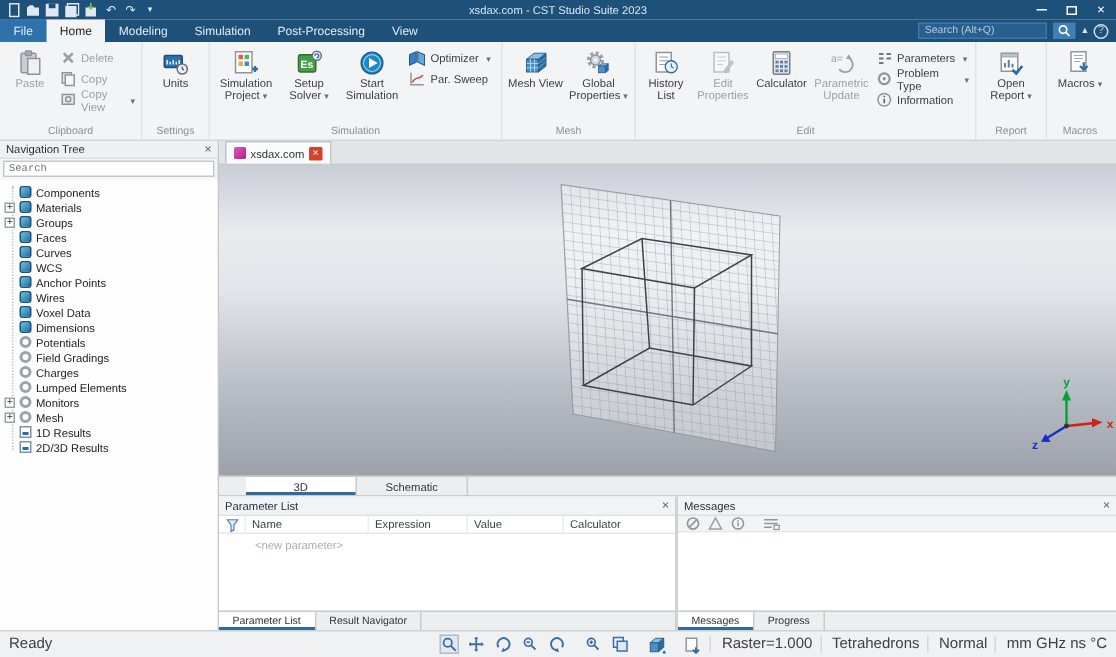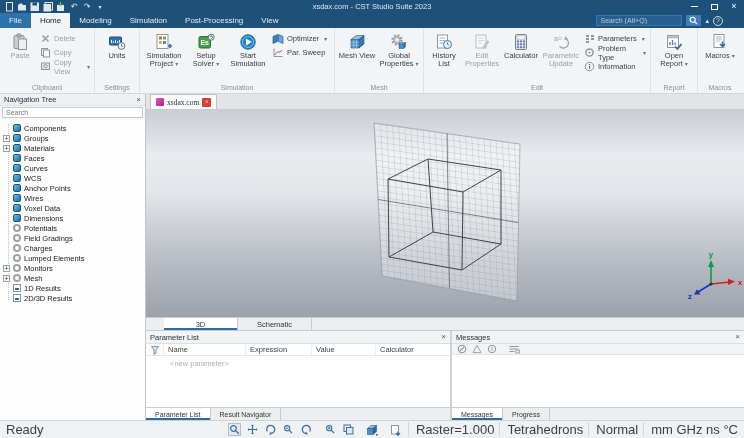--- a/index.html
+++ b/index.html
@@ -24,7 +24,7 @@
   .mtab{padding:0 9px;display:flex;align-items:center;font-size:8px;color:#e4ecf4;cursor:default;}
   .mtab.file{background:#2e72ab;}
   .mtab.active{background:#f3f4f5;color:#1b1b1b;}
-  .tr-right{margin-left:auto;display:flex;align-items:center;gap:4px;padding-right:21px;}
+  .tr-right{margin-left:auto;display:flex;align-items:center;gap:4px;padding-right:5px;}
   .searchbox{width:86px;height:11px;background:#27608f;border:1px solid #3a77ad;display:flex;align-items:center;}
   .searchbox input{width:100%;border:none;background:transparent;font-size:7px;color:#c9d6e2;padding:0 3px;outline:none;font-family:"Liberation Sans",sans-serif;}
   .searchbox input::placeholder{color:#b9c9d8;}

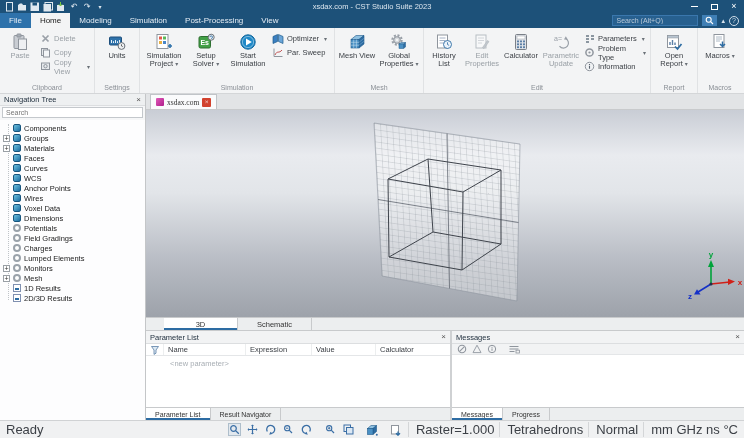--- a/index.html
+++ b/index.html
@@ -66,7 +66,7 @@
   
   .content{position:absolute;left:146px;top:94px;right:0;bottom:18px;display:flex;flex-direction:column;}
   .doctabs{height:16px;background:#e2e4e6;border-bottom:1px solid #c8cacc;display:flex;align-items:flex-end;padding-left:4px;}
-  .doctab{height:15px;background:#fafbfc;border:1px solid #c0c4c8;border-bottom:none;display:flex;align-items:center;gap:3px;padding:0 5px;font-size:7.5px;color:#333;font-family:Liberation Serif, serif;}
+  .doctab{height:15px;background:#fafbfc;border:1px solid #c0c4c8;border-bottom:none;display:flex;align-items:center;gap:3px;padding:0 5px;font-size:7.5px;color:#333;}
   .dicon{width:8px;height:8px;border-radius:1px;background:linear-gradient(135deg,#e05ab8,#b01e8c);flex:none;}
   .dclose{width:9px;height:9px;background:#d2422e;color:#fff;font-size:7px;line-height:9px;text-align:center;border-radius:1px;flex:none;}
   .viewport{flex:1;position:relative;background:linear-gradient(180deg,#c9cdd5 0%,#e9ebef 22%,#e2e5e9 40%,#b9bdc5 72%,#9da2aa 100%);}

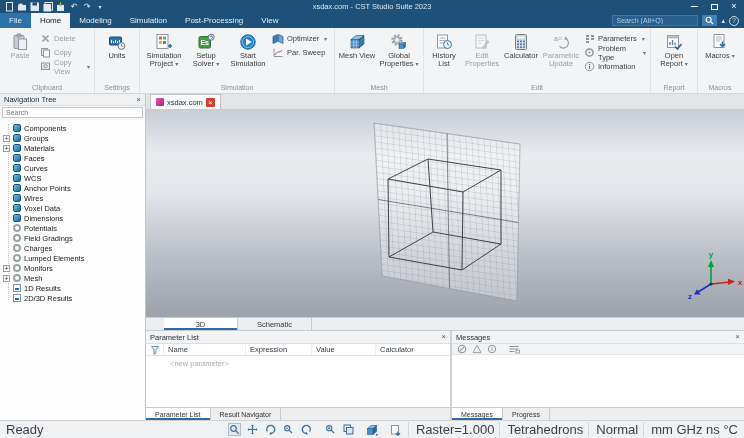--- a/index.html
+++ b/index.html
@@ -51,7 +51,7 @@
   .sb-head{height:12px;display:flex;align-items:center;padding:0 4px;font-size:7.5px;color:#1c2b3a;background:#eef0f1;border-bottom:1px solid #dcdee0;}
   .xbtn{margin-left:auto;color:#555;font-size:8px;line-height:8px;cursor:default;}
   .sb-search{margin:1px 2px 2px;height:11px;background:#fff;border:1px solid #c4c8cc;display:flex;align-items:center;}
-  .sb-search input{width:100%;border:none;background:transparent;font-size:7px;color:#6a7077;padding:0 3px;outline:none;font-family:Liberation Sans, sans-serif;}
+  .sb-search input{width:100%;border:none;background:transparent;font-size:7px;color:#6a7077;padding:0 3px;outline:none;font-family:Liberation Mono, monospace;}
   .tree{flex:1;background:#fdfdfe;position:relative;padding-top:3px;overflow:hidden;}
   .tree::before{content:"";position:absolute;left:8px;top:4px;bottom:40%;border-left:1px dotted #c0c4c8;}
   .titem{display:flex;align-items:center;height:10px;padding-left:3px;font-size:7.5px;color:#222;gap:3px;position:relative;}

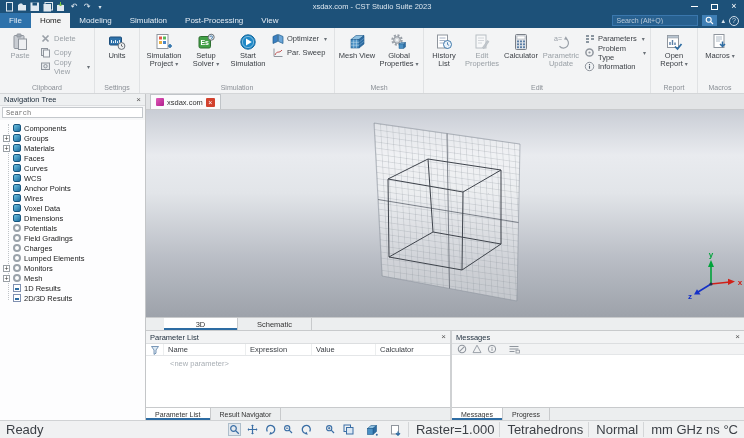--- a/index.html
+++ b/index.html
@@ -483,12 +483,12 @@
         <div class="titem">
           <span class="expander"></span>
           <span class="ticon ticon-shield"></span>
+          <span>Materials</span>
+        </div>
+        <div class="titem">
+          <span class="expander"></span>
+          <span class="ticon ticon-shield"></span>
           <span>Groups</span>
-        </div>
-        <div class="titem">
-          <span class="expander"></span>
-          <span class="ticon ticon-shield"></span>
-          <span>Materials</span>
         </div>
         <div class="titem">
           <span class="expander" style="visibility: hidden;"></span>

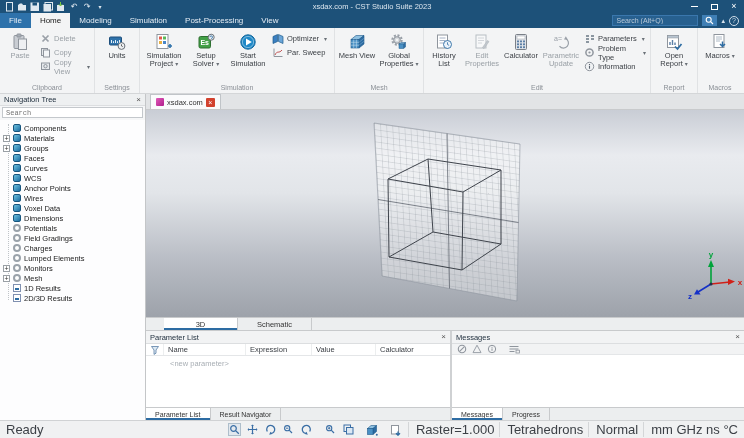--- a/index.html
+++ b/index.html
@@ -96,7 +96,7 @@
   .tico{display:flex;align-items:center;justify-content:center;}
 
   
-  .statusbar{position:absolute;left:0;right:0;bottom:0;height:18px;background:#f0f1f2;border-top:1px solid #d0d2d4;display:flex;align-items:center;font-size:13px;color:#3c4046;padding:0 6px;}
+  .statusbar{position:absolute;left:0;right:0;bottom:0;height:18px;background:#f0f1f2;border-top:1px solid #d0d2d4;display:flex;align-items:center;font-size:10px;color:#3c4046;padding:0 6px;}
   .sb-right{margin-left:auto;display:flex;align-items:center;gap:5px;}
   .sico{display:flex;align-items:center;justify-content:center;width:13px;height:13px;}
   .sico.pressed{background:#e2e8ee;border:1px solid #aebecb;}

